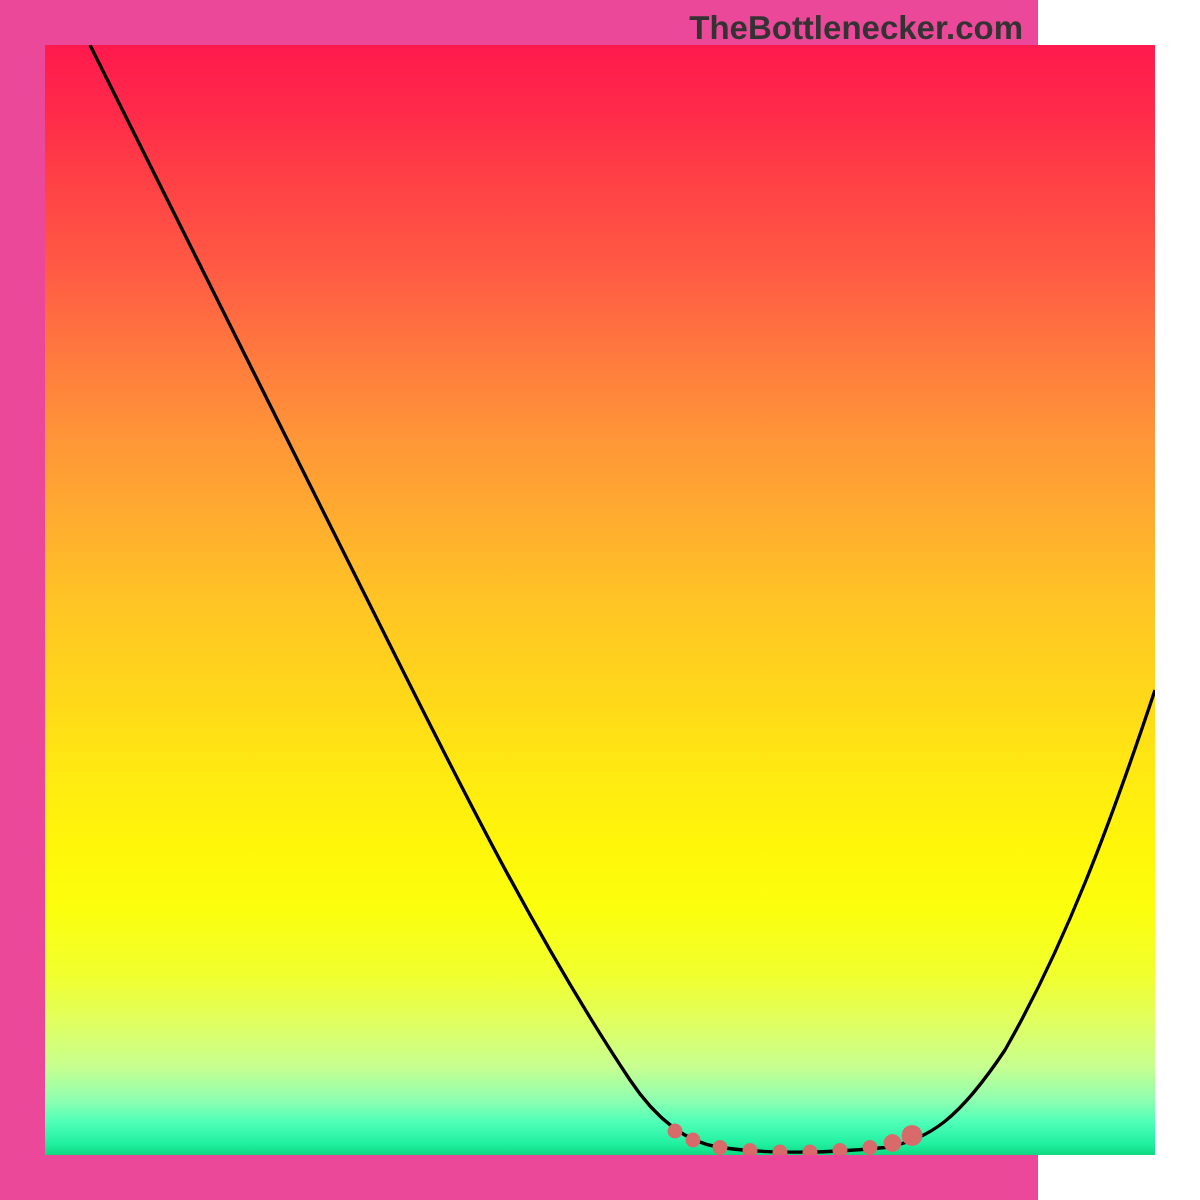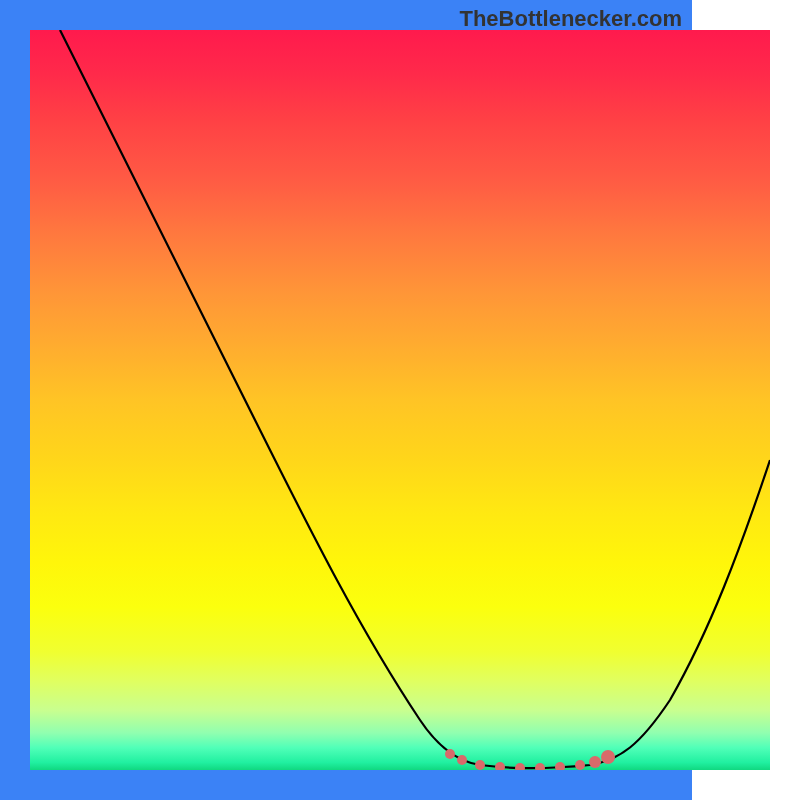--- a/index.html
+++ b/index.html
@@ -4,7 +4,7 @@
 <style>
   * { margin: 0; padding: 0; box-sizing: border-box; }
   body { width: 800px; height: 800px; overflow: hidden; font-family: Arial, sans-serif; }
-  .container { width: 692px; height: 800px; background: #3b82f6; position: relative; }
+  .container { width: 692px; height: 800px; background: #ec4899; position: relative; }
   .watermark { position: absolute; top: 6px; right: 10px; color: #333; font-size: 22px; font-weight: bold; z-index: 10; }
   .plot-area { position: absolute; left: 30px; top: 30px; width: 740px; height: 740px; }
   .gradient-bg { position: absolute; left: 0; top: 0; width: 100%; height: 100%;

